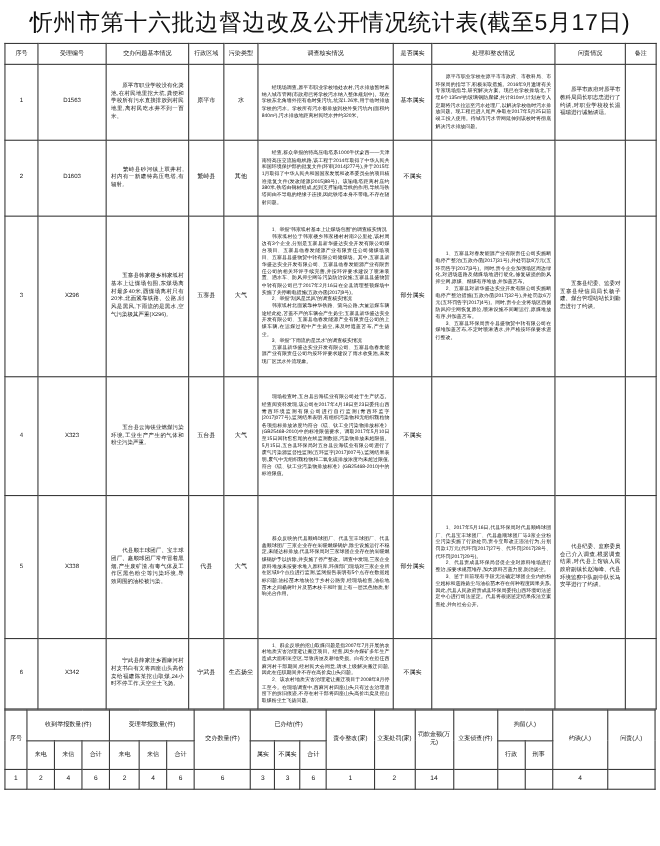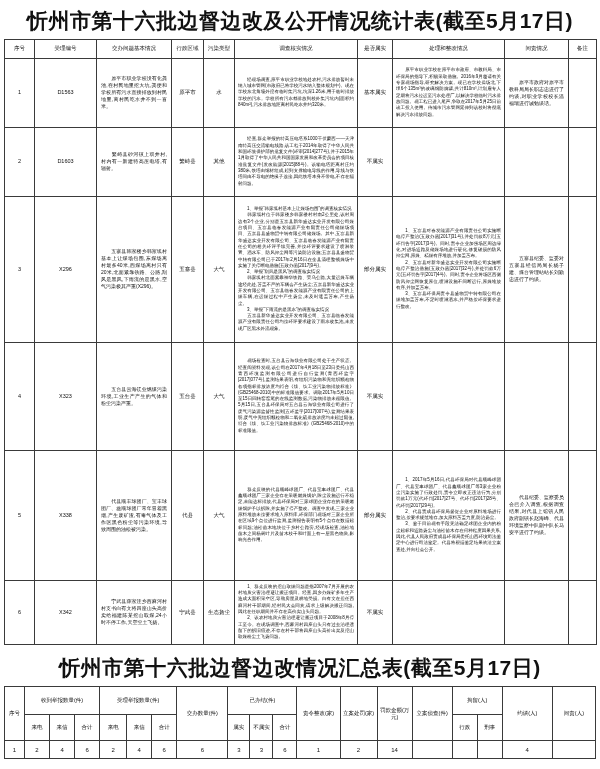--- a/index.html
+++ b/index.html
@@ -6,7 +6,7 @@
 html,body{background:#fff}
 body{width:600px;font-family:"Liberation Sans","DejaVu Sans",sans-serif;color:#111}
 .page{width:600px;height:769px;overflow:hidden;background:#fff;padding:1px 4px 0}
-.doc-title{font-size:21px;font-weight:700;text-align:center;line-height:1.22;padding:7px 0 5px;letter-spacing:.5px}
+.doc-title{font-size:21px;font-weight:400;text-align:center;line-height:1.22;padding:7px 0 5px;letter-spacing:.5px}
 .doc-title.second{padding:10px 0 6px}
 table{width:100%;border-collapse:collapse;table-layout:fixed}
 th,td{border:1px solid #3a3a3a;overflow:hidden;vertical-align:middle}

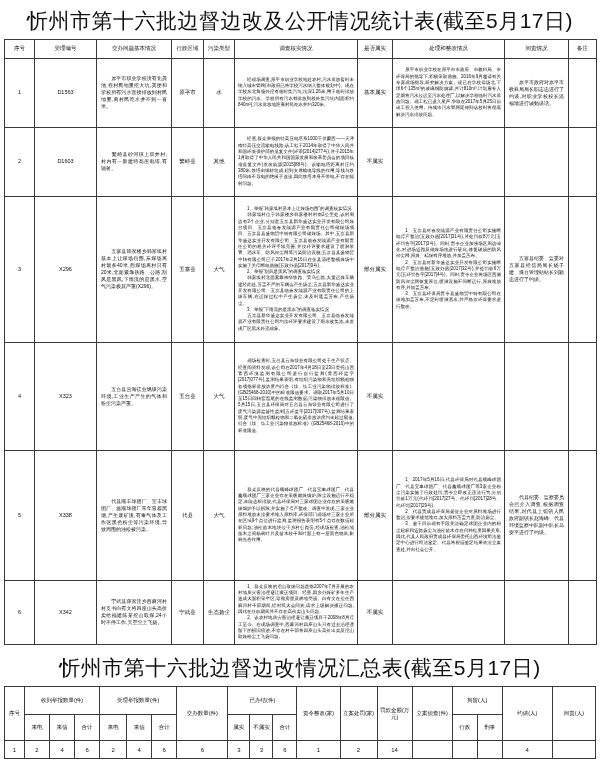--- a/index.html
+++ b/index.html
@@ -139,7 +139,6 @@
     </tbody>
   </table>
 
-  <div class="doc-title second">忻州市第十六批边督边改情况汇总表(截至5月17日)</div>
 
   <table class="t2">
     <colgroup>

